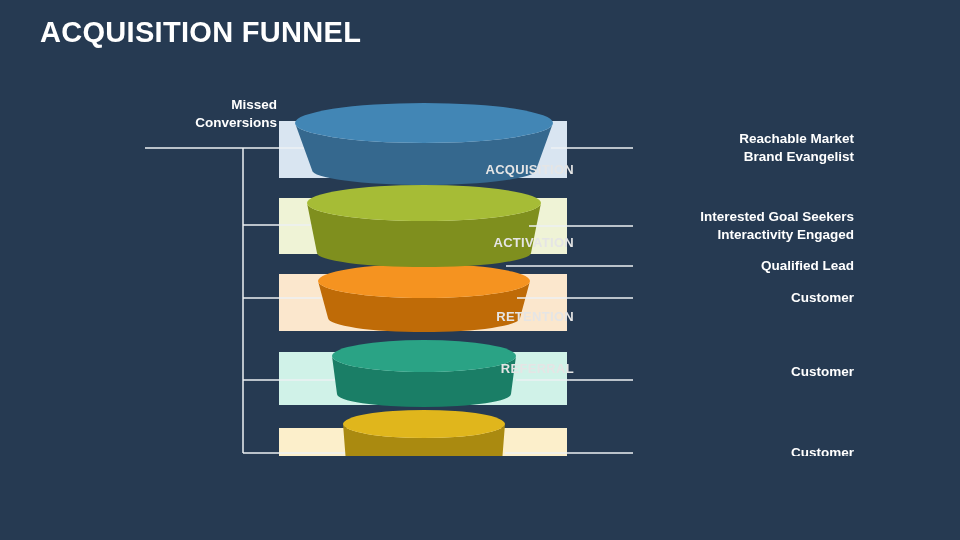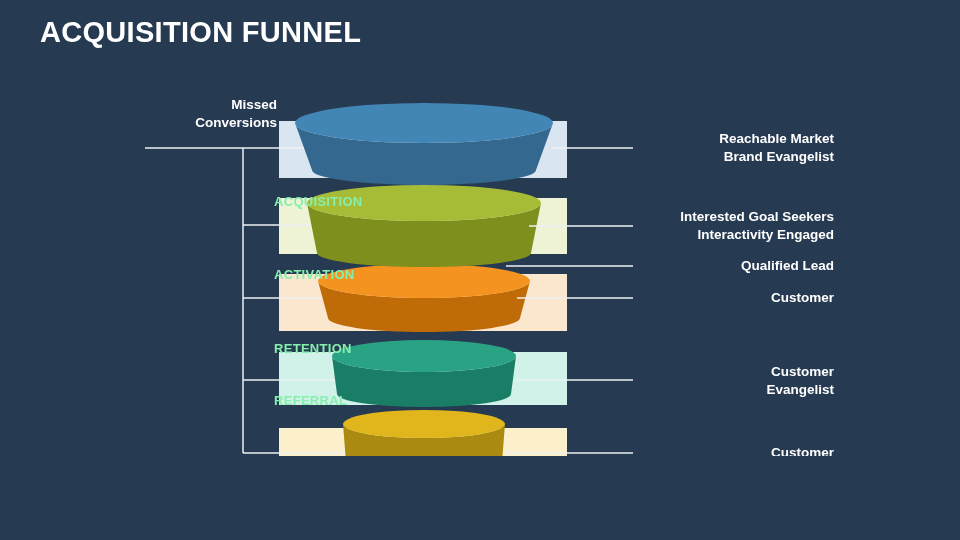--- a/index.html
+++ b/index.html
@@ -58,7 +58,7 @@
     text-align: right;
   }
   .annotation-left { left: 147px; top: 96px; width: 130px; }
-  .annotation-right { left: 604px; width: 230px; }
+  .annotation-right { left: 624px; width: 230px; }
   .ann-r-0 { top: 130px; }
   .ann-r-1 { top: 208px; }
   .ann-r-2 { top: 257px; }

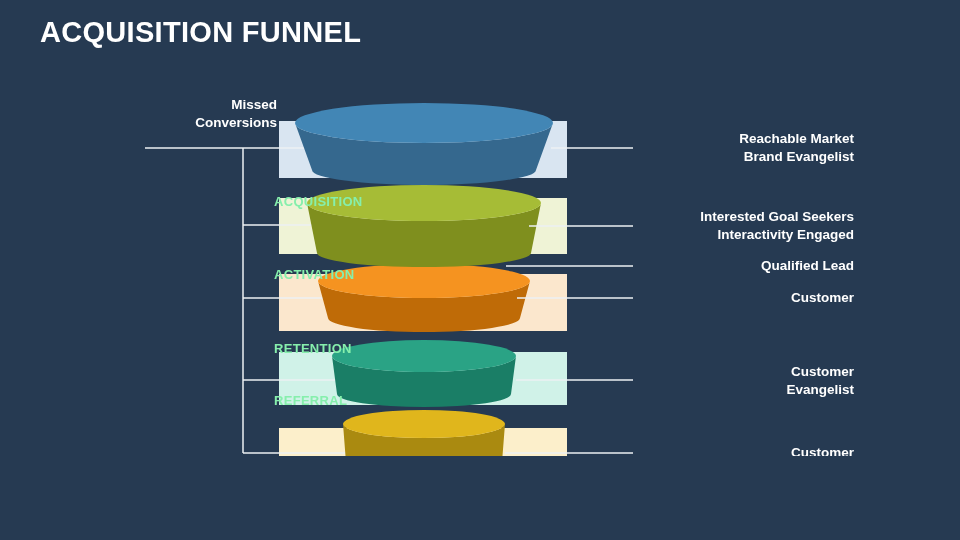--- a/index.html
+++ b/index.html
@@ -36,13 +36,12 @@
     position: absolute;
     left: 274px;
     width: 300px;
-    text-align: left;
-    color: #86efac;
+    text-align: right;
+    color: #e5e5e5;
     font-size: 13px;
     font-weight: bold;
     letter-spacing: 0.3px;
     line-height: 18px;
-    margin-top: 32px;
   }
   .stage-label-0 { top: 161px; }
   .stage-label-1 { top: 234px; }

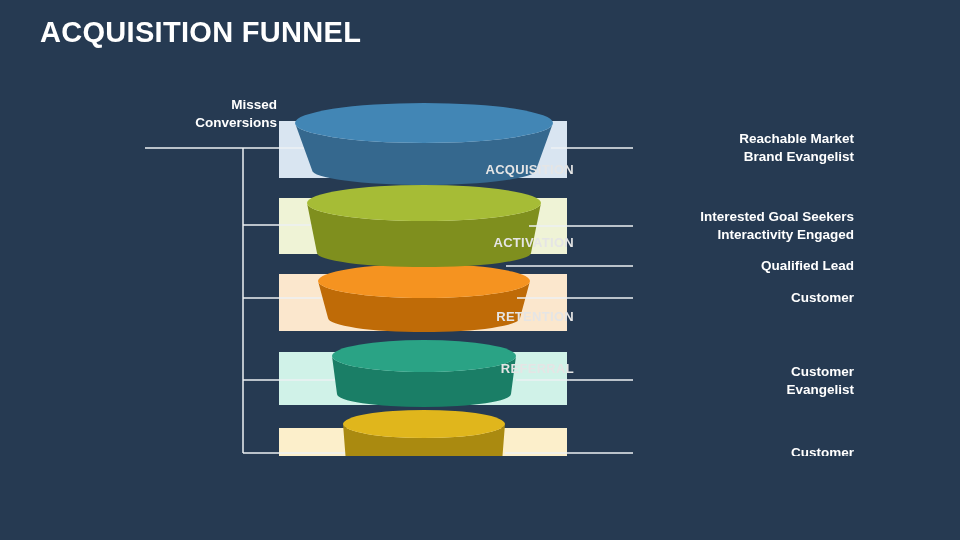--- a/index.html
+++ b/index.html
@@ -147,7 +147,6 @@
   </div>
   <div class="annotation annotation-right ann-r-4">
     <div>Customer</div>
-    <div>Evangelist</div>
   </div>
   <div class="annotation annotation-right ann-r-5">
     <div>Customer</div>

